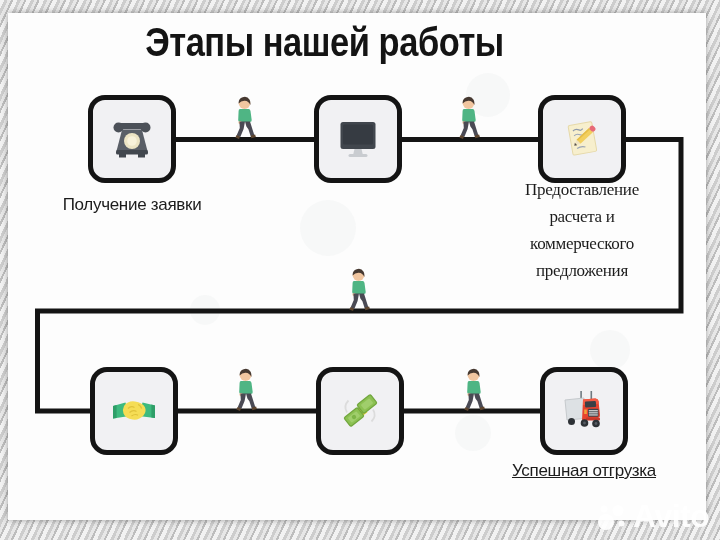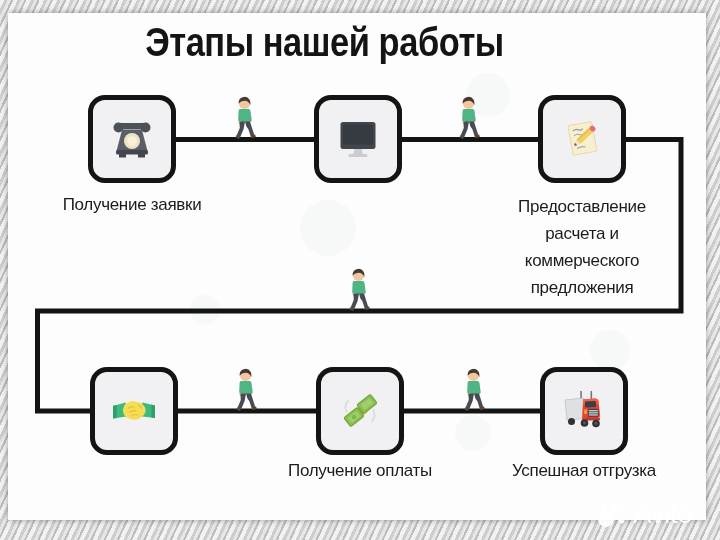--- a/index.html
+++ b/index.html
@@ -33,7 +33,7 @@
   }
   .l1{left:32px;top:192px;width:200px;}
   .l2{left:258px;top:192px;width:200px;}
-  .l3{left:472px;top:193px;width:220px;line-height:27px;}
+  .l3{left:472px;top:176px;width:220px;line-height:27px;font-family:Liberation Serif, serif;}
   .l4{left:34px;top:458px;width:200px;}
   .l5{left:260px;top:458px;width:200px;}
   .l6{left:474px;top:458px;width:220px;}

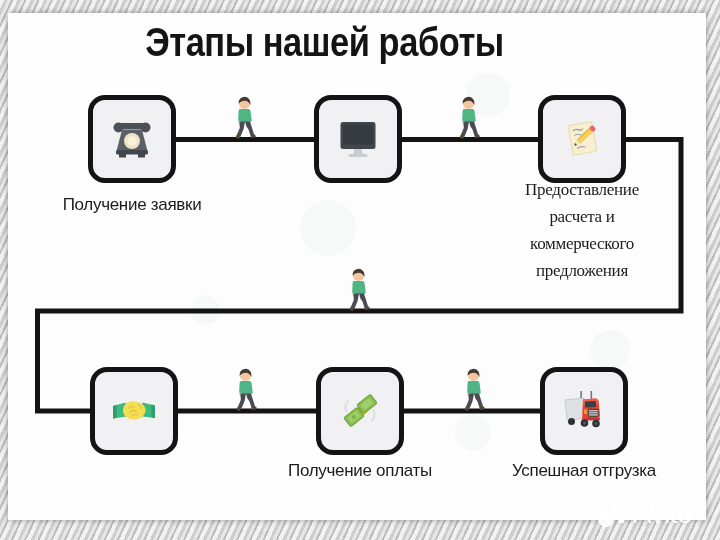--- a/index.html
+++ b/index.html
@@ -184,7 +184,6 @@
 расчета и
 коммерческого
 предложения</div>
-  <div class="stage-label l5">Получение оплаты</div>
   <div class="stage-label l6">Успешная отгрузка</div>
 
   <svg class="walker p1" viewBox="0 0 26 44">

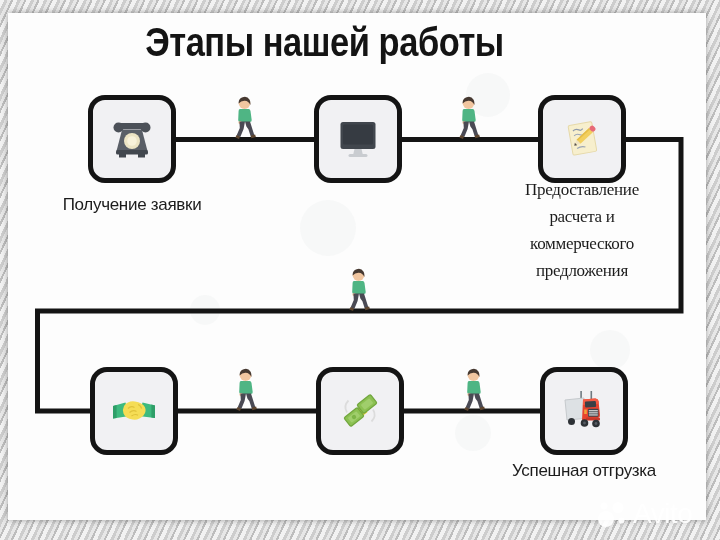--- a/index.html
+++ b/index.html
@@ -36,7 +36,7 @@
   .l3{left:472px;top:176px;width:220px;line-height:27px;font-family:Liberation Serif, serif;}
   .l4{left:34px;top:458px;width:200px;}
   .l5{left:260px;top:458px;width:200px;}
-  .l6{left:474px;top:458px;width:220px;}
+  .l6{left:474px;top:458px;width:220px;text-decoration:underline;}
   .walker{position:absolute;z-index:3;width:26px;height:44px;}
   .p1{left:231px;top:96px;} .p2{left:455px;top:96px;} .p3{left:345px;top:268px;}
   .p4{left:232px;top:368px;} .p5{left:460px;top:368px;}

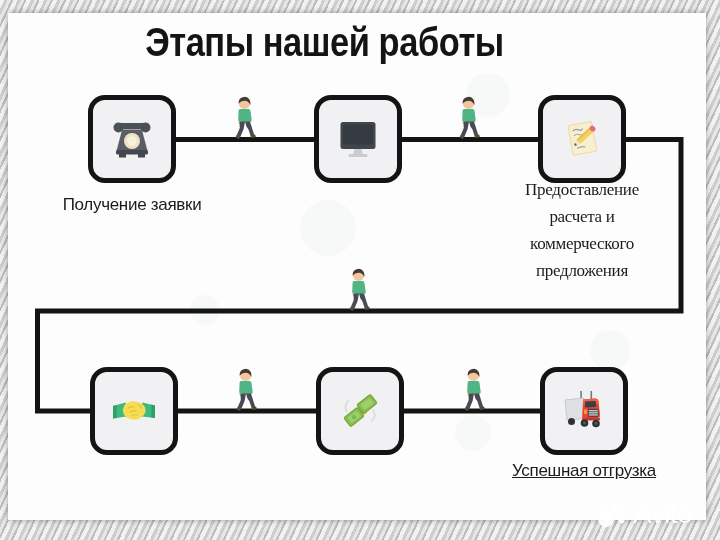--- a/index.html
+++ b/index.html
@@ -44,7 +44,7 @@
     position:absolute;left:596px;top:498px;z-index:4;display:flex;align-items:center;gap:3px;
   }
   .watermark .brand{
-    color:rgba(255,255,255,.92);font-size:28px;font-weight:normal;letter-spacing:-.5px;
+    color:rgba(255,255,255,.92);font-size:32px;font-weight:bold;letter-spacing:-.5px;
   }
   .defs{position:absolute;width:0;height:0;overflow:hidden;}
 </style>

